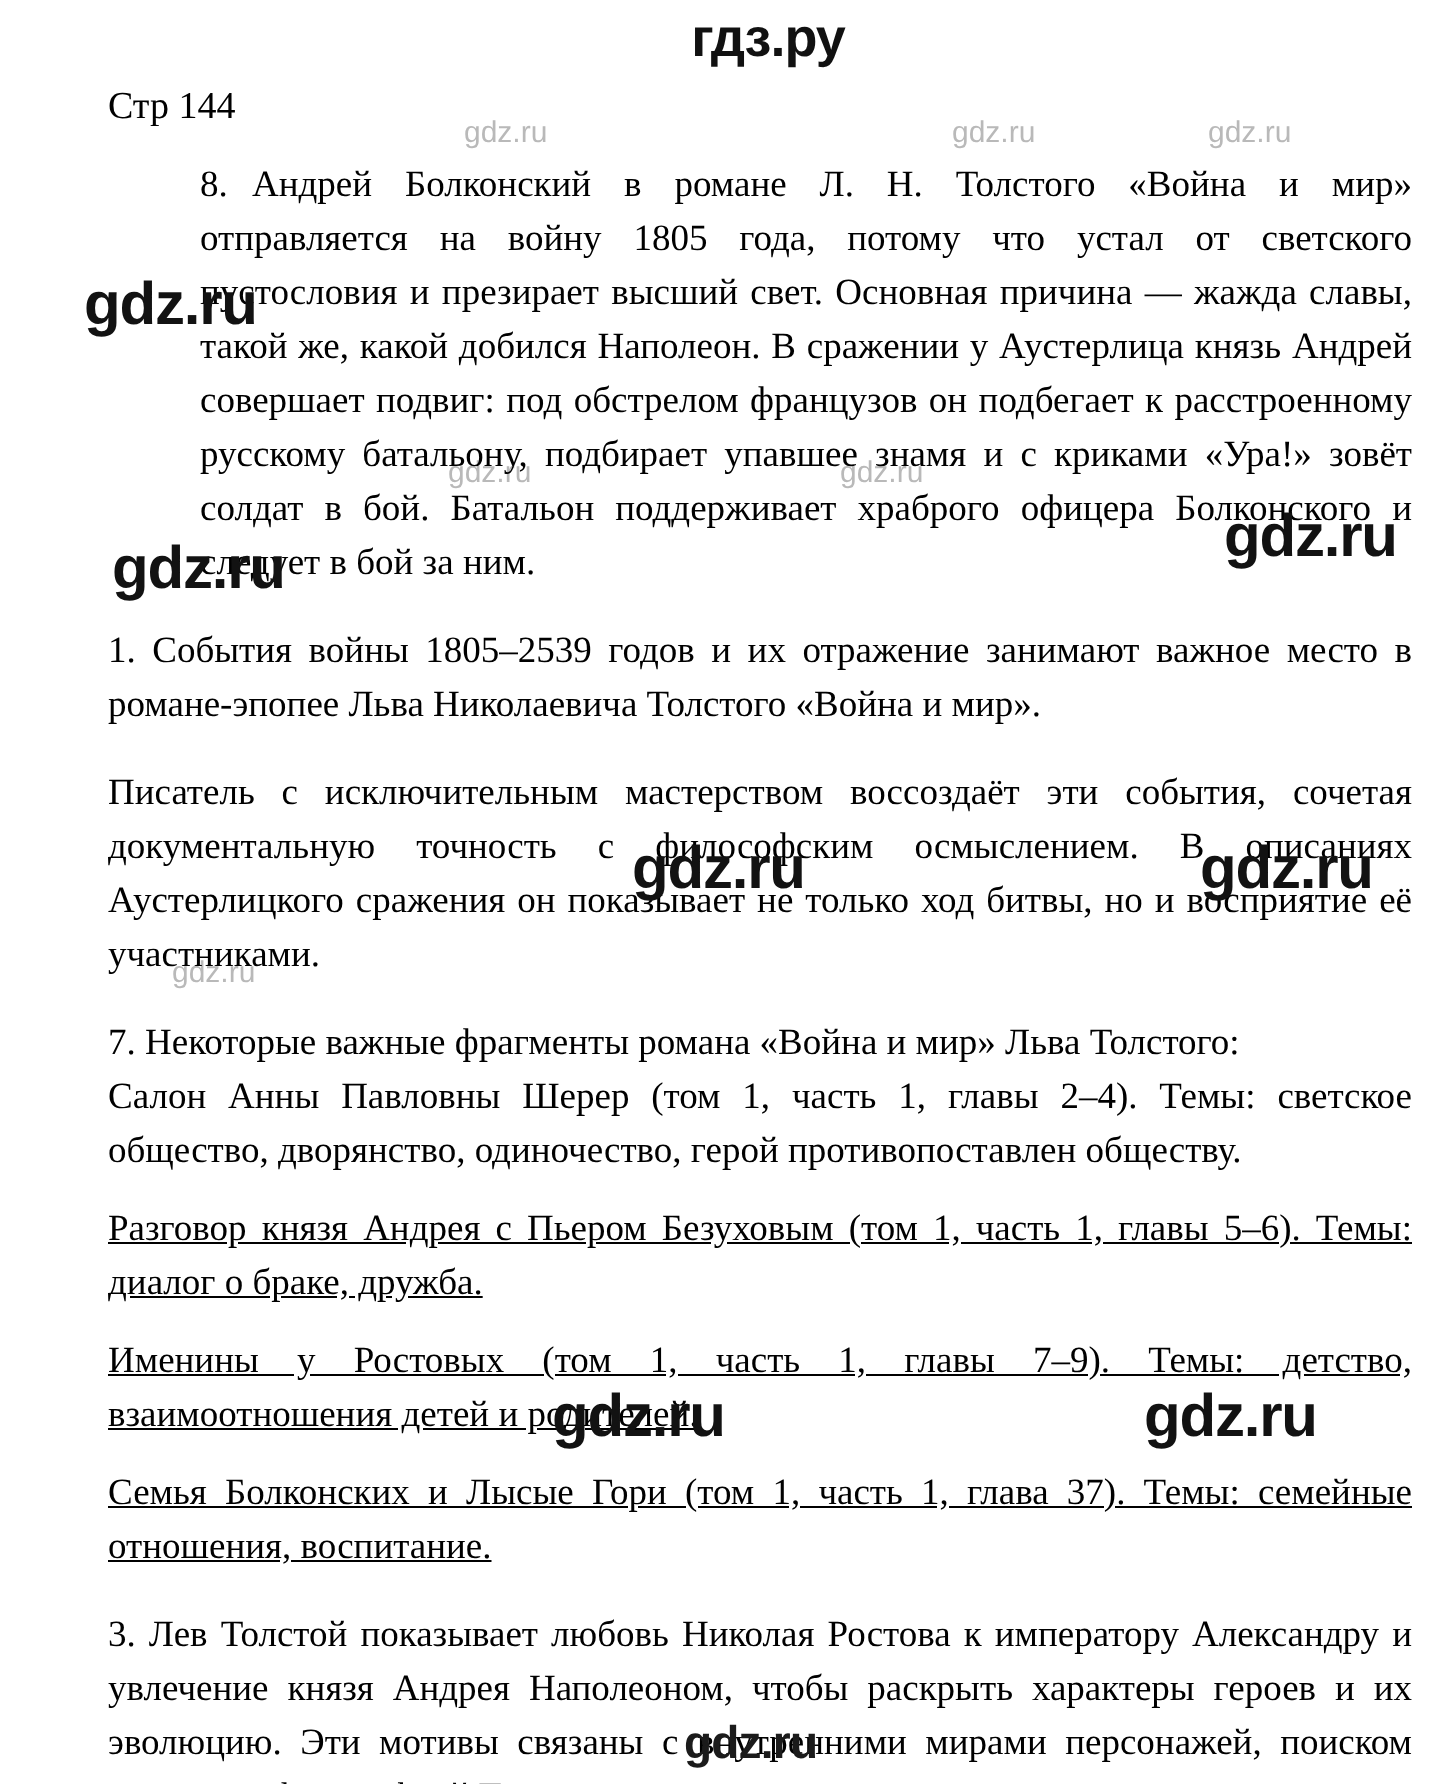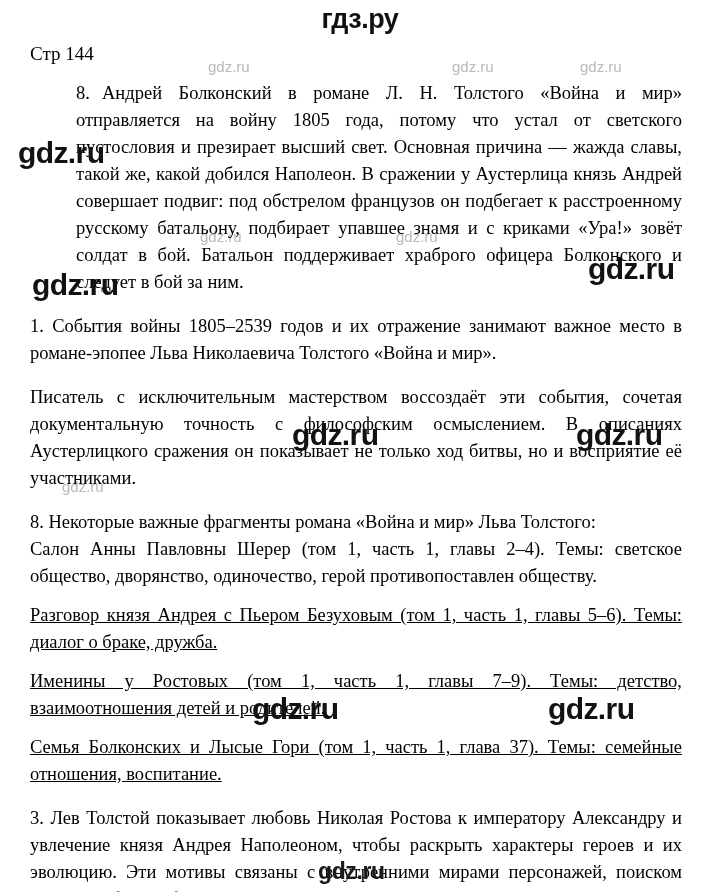--- a/index.html
+++ b/index.html
@@ -22,6 +22,7 @@
     width: 674px;
     height: 892px;
     background: #ffffff;
+    margin-left: 24px;
   }
 
   

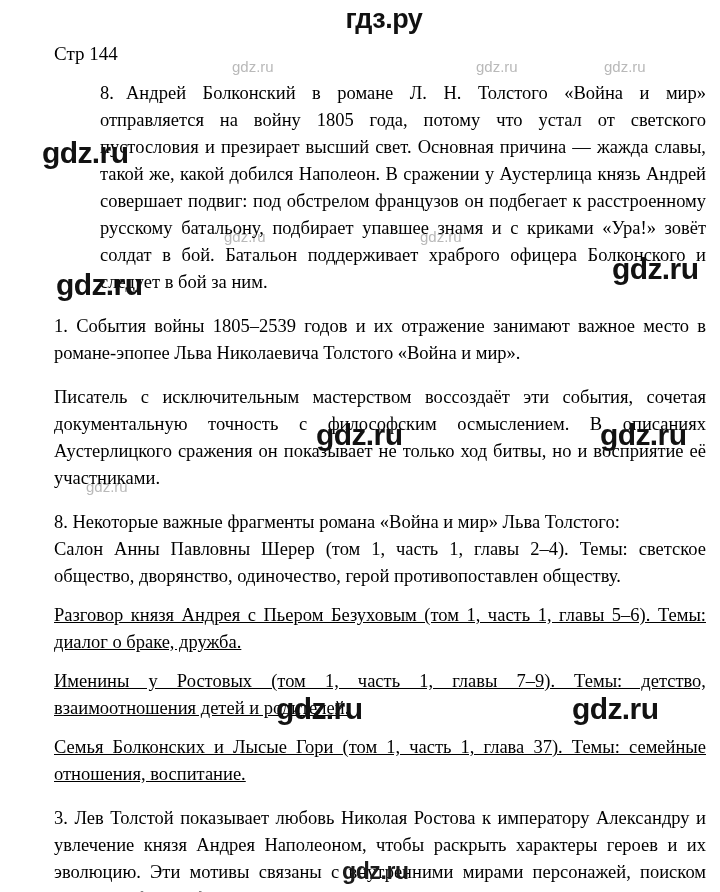--- a/index.html
+++ b/index.html
@@ -156,7 +156,7 @@
 
     <p class="para gap-before">Писатель с исключительным мастерством воссоздаёт эти события, сочетая документальную точность с философским осмыслением. В описаниях Аустерлицкого сражения он показывает не только ход битвы, но и восприятие её участниками.</p>
 
-    <p class="para gap-before tight">8. Некоторые важные фрагменты романа «Война и мир» Льва Толстого:</p>
+    <p class="para gap-before tight">7. Некоторые важные фрагменты романа «Война и мир» Льва Толстого:</p>
 
     <p class="para">Салон Анны Павловны Шерер (том 1, часть 1, главы 2–4). Темы: светское общество, дворянство, одиночество, герой противопоставлен обществу.</p>
 

